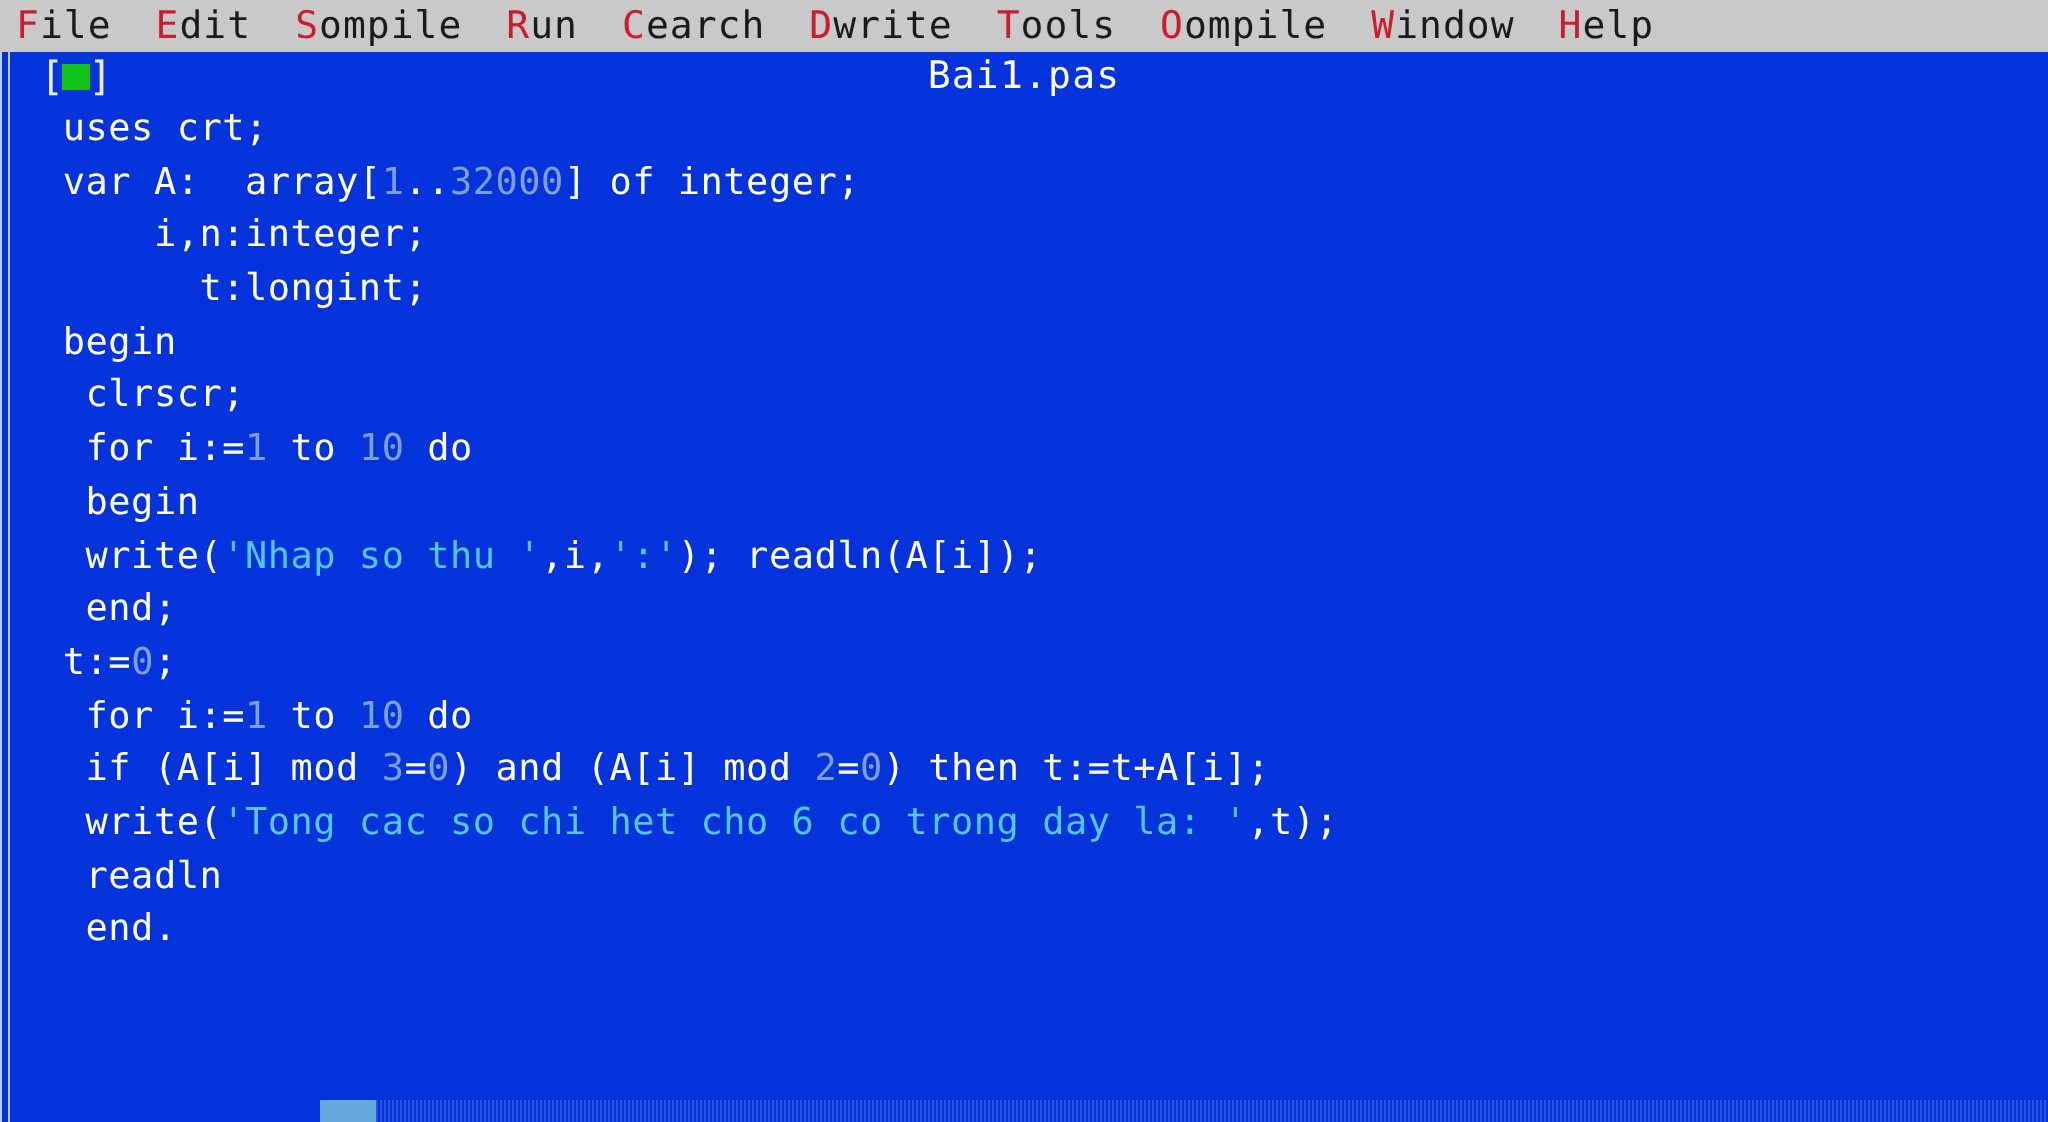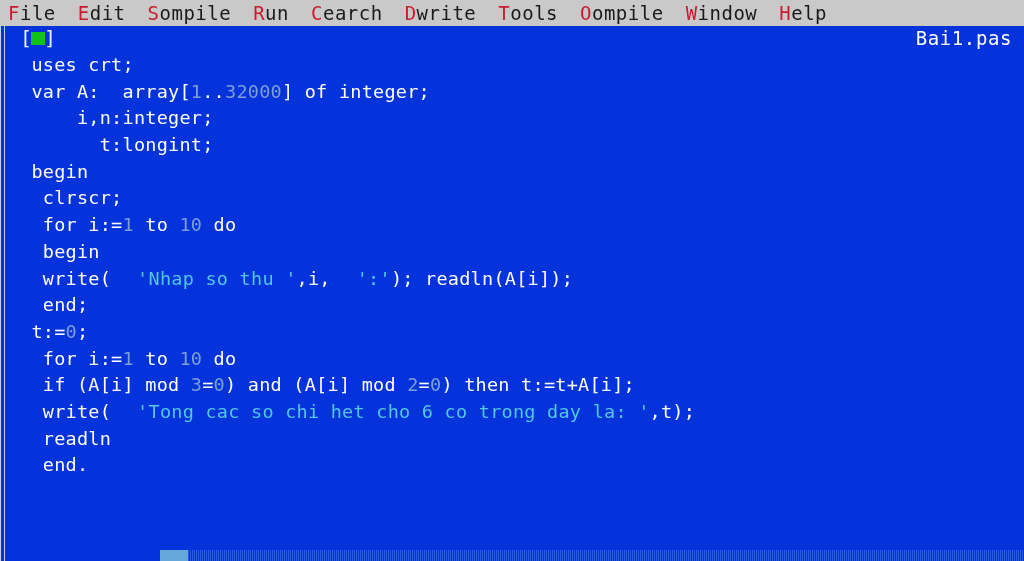--- a/index.html
+++ b/index.html
@@ -117,7 +117,7 @@
     left: 0;
     top: 1px;
     width: 1024px;
-    text-align: right;
+    text-align: center;
     font-size: 19px;
     line-height: 22px;
     color: #ffffff;

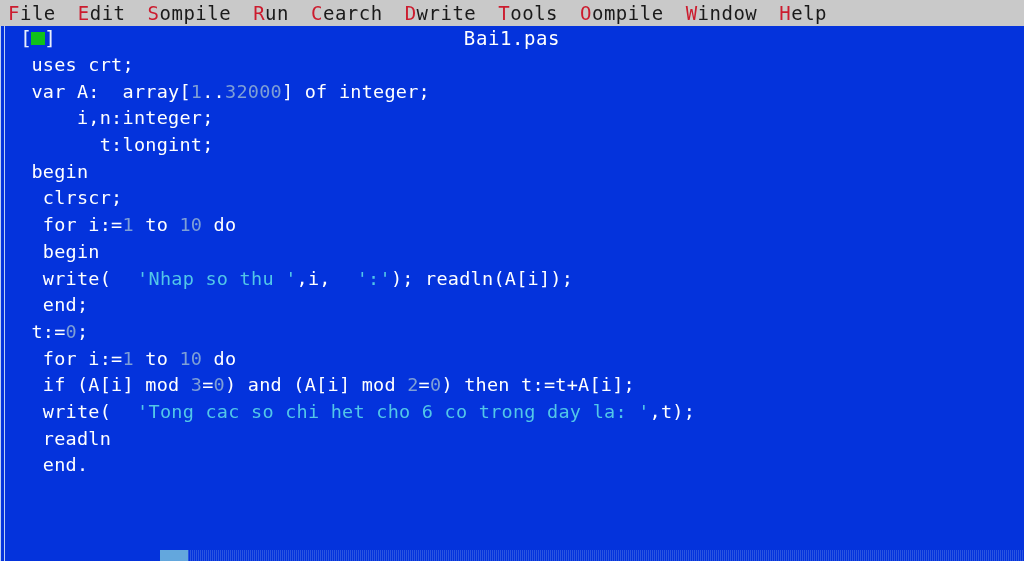--- a/index.html
+++ b/index.html
@@ -143,7 +143,7 @@
   }
   .ln { height: 26.7px; white-space: pre; }
   .tok-num { color: #7e9fd6; }
-  .tok-str { color: #52c7e8; margin-left: 26px; }
+  .tok-str { color: #52c7e8; }
 
   
   #hscroll {

